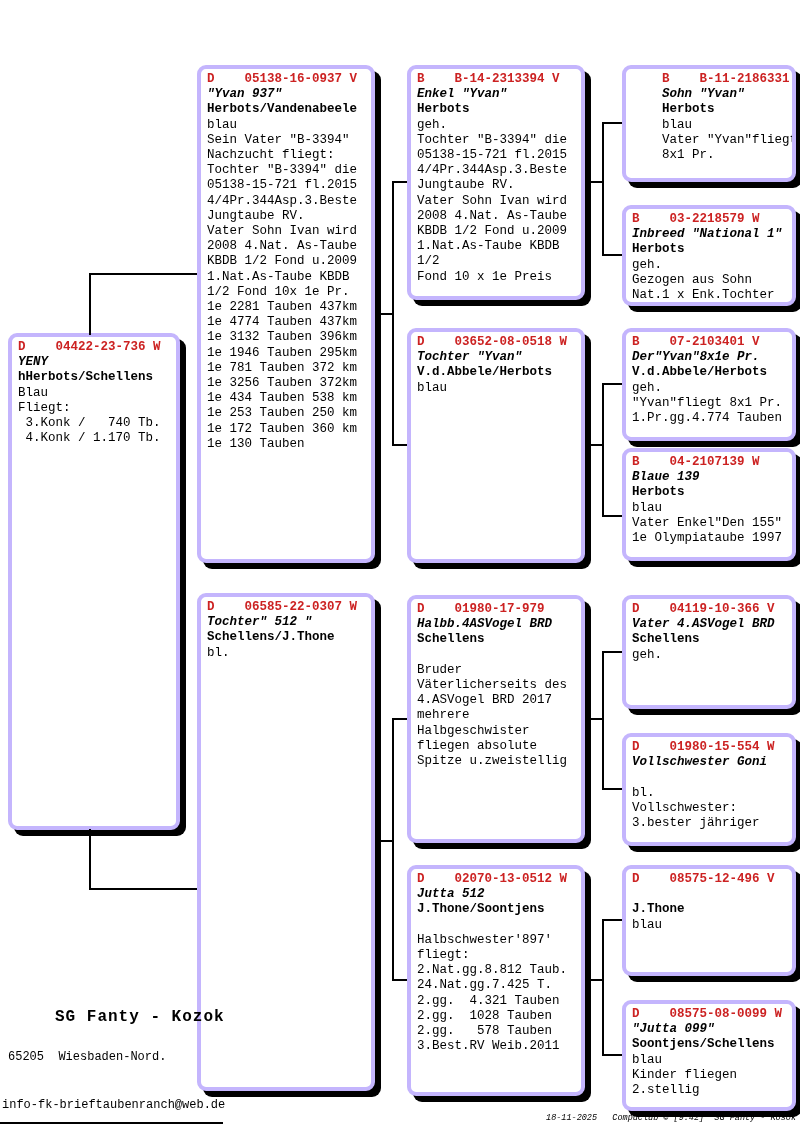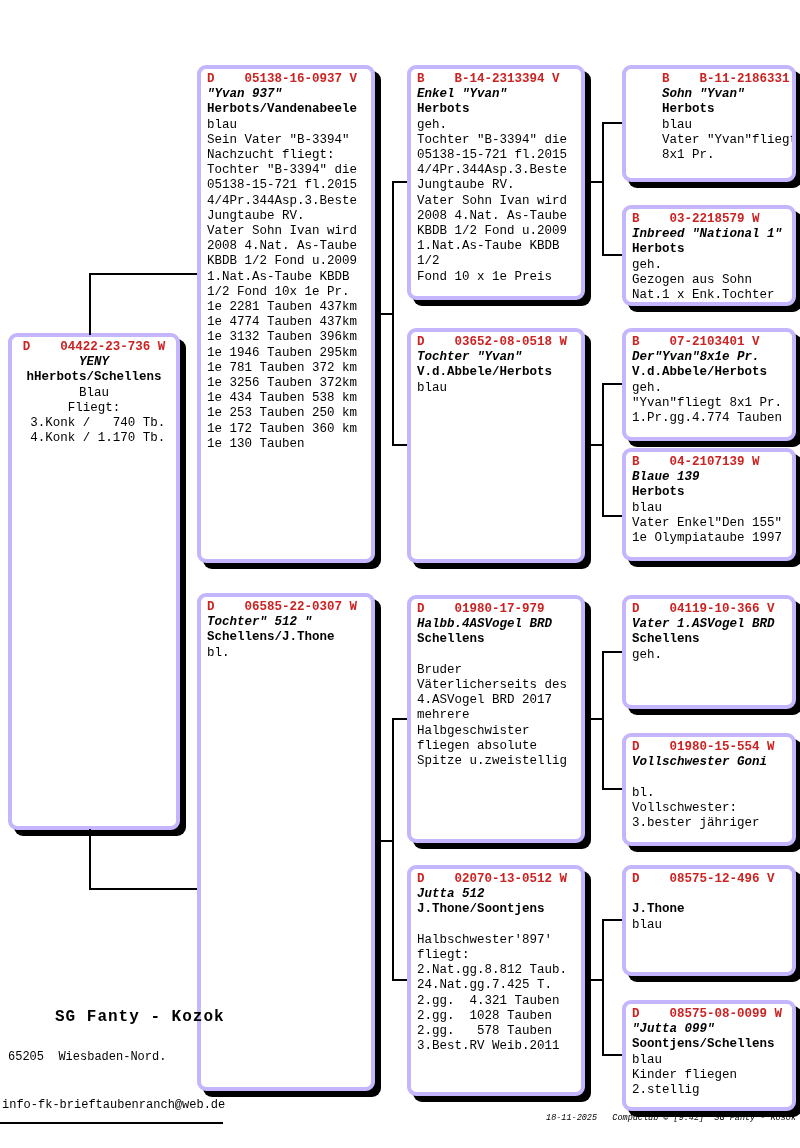--- a/index.html
+++ b/index.html
@@ -41,7 +41,7 @@
 
 <div class="page">
   <div id="tree">
-      <div class="pbox" style="left: 8px; top: 333px; width: 172px; height: 497px; text-align: center;"><div class="hdr">D    04422-23-736 W</div><div class="name">YENY</div><div class="breeder">hHerbots/Schellens</div><div class="ln">Blau</div><div class="ln">Fliegt:</div><div class="ln"> 3.Konk /   740 Tb.</div><div class="ln"> 4.Konk / 1.170 Tb.</div></div>
+      <div class="pbox" style="left: 8px; top: 333px; width: 172px; height: 497px;"><div class="hdr">D    04422-23-736 W</div><div class="name">YENY</div><div class="breeder">hHerbots/Schellens</div><div class="ln">Blau</div><div class="ln">Fliegt:</div><div class="ln"> 3.Konk /   740 Tb.</div><div class="ln"> 4.Konk / 1.170 Tb.</div></div>
       <div class="pbox" style="left: 197px; top: 65px; width: 178px; height: 498px;"><div class="hdr">D    05138-16-0937 V</div><div class="name">"Yvan 937"</div><div class="breeder">Herbots/Vandenabeele</div><div class="ln">blau</div><div class="ln">Sein Vater "B-3394"</div><div class="ln">Nachzucht fliegt:</div><div class="ln">Tochter "B-3394" die</div><div class="ln">05138-15-721 fl.2015</div><div class="ln">4/4Pr.344Asp.3.Beste</div><div class="ln">Jungtaube RV.</div><div class="ln">Vater Sohn Ivan wird</div><div class="ln">2008 4.Nat. As-Taube</div><div class="ln">KBDB 1/2 Fond u.2009</div><div class="ln">1.Nat.As-Taube KBDB</div><div class="ln">1/2 Fond 10x 1e Pr.</div><div class="ln">1e 2281 Tauben 437km</div><div class="ln">1e 4774 Tauben 437km</div><div class="ln">1e 3132 Tauben 396km</div><div class="ln">1e 1946 Tauben 295km</div><div class="ln">1e 781 Tauben 372 km</div><div class="ln">1e 3256 Tauben 372km</div><div class="ln">1e 434 Tauben 538 km</div><div class="ln">1e 253 Tauben 250 km</div><div class="ln">1e 172 Tauben 360 km</div><div class="ln">1e 130 Tauben</div></div>
       <div class="pbox" style="left: 197px; top: 593px; width: 178px; height: 498px;"><div class="hdr">D    06585-22-0307 W</div><div class="name">Tochter" 512 "</div><div class="breeder">Schellens/J.Thone</div><div class="ln">bl.</div></div>
       <div class="pbox" style="left: 407px; top: 65px; width: 178px; height: 235px;"><div class="hdr">B    B-14-2313394 V</div><div class="name">Enkel "Yvan"</div><div class="breeder">Herbots</div><div class="ln">geh.</div><div class="ln">Tochter "B-3394" die</div><div class="ln">05138-15-721 fl.2015</div><div class="ln">4/4Pr.344Asp.3.Beste</div><div class="ln">Jungtaube RV.</div><div class="ln">Vater Sohn Ivan wird</div><div class="ln">2008 4.Nat. As-Taube</div><div class="ln">KBDB 1/2 Fond u.2009</div><div class="ln">1.Nat.As-Taube KBDB</div><div class="ln">1/2</div><div class="ln">Fond 10 x 1e Preis</div></div>

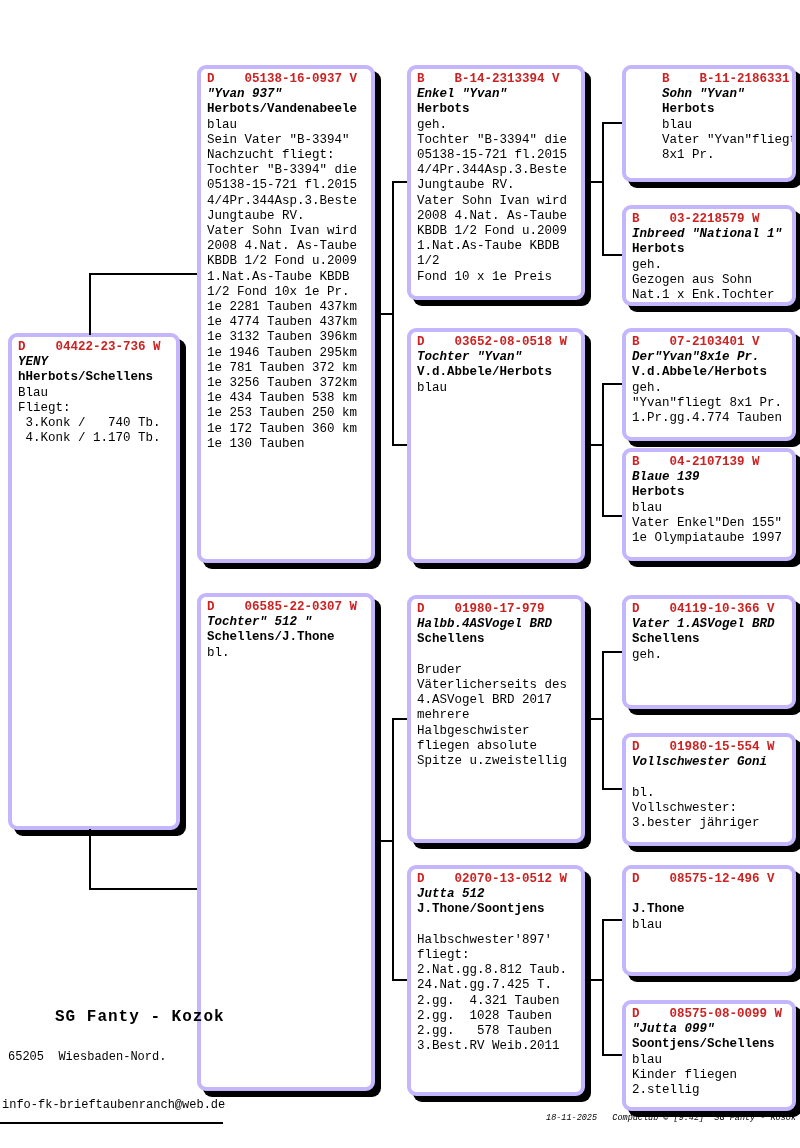--- a/index.html
+++ b/index.html
@@ -52,7 +52,7 @@
       <div class="pbox" style="left: 622px; top: 205px; width: 174px; height: 101px;"><div class="hdr">B    03-2218579 W</div><div class="name">Inbreed "National 1"</div><div class="breeder">Herbots</div><div class="ln">geh.</div><div class="ln">Gezogen aus Sohn</div><div class="ln">Nat.1 x Enk.Tochter</div></div>
       <div class="pbox" style="left: 622px; top: 328px; width: 174px; height: 113px;"><div class="hdr">B    07-2103401 V</div><div class="name">Der"Yvan"8x1e Pr.</div><div class="breeder">V.d.Abbele/Herbots</div><div class="ln">geh.</div><div class="ln">"Yvan"fliegt 8x1 Pr.</div><div class="ln">1.Pr.gg.4.774 Tauben</div></div>
       <div class="pbox" style="left: 622px; top: 448px; width: 174px; height: 113px;"><div class="hdr">B    04-2107139 W</div><div class="name">Blaue 139</div><div class="breeder">Herbots</div><div class="ln">blau</div><div class="ln">Vater Enkel"Den 155"</div><div class="ln">1e Olympiataube 1997</div></div>
-      <div class="pbox" style="left: 622px; top: 595px; width: 174px; height: 114px;"><div class="hdr">D    04119-10-366 V</div><div class="name">Vater 1.ASVogel BRD</div><div class="breeder">Schellens</div><div class="ln">geh.</div></div>
+      <div class="pbox" style="left: 622px; top: 595px; width: 174px; height: 114px;"><div class="hdr">D    04119-10-366 V</div><div class="name">Vater 4.ASVogel BRD</div><div class="breeder">Schellens</div><div class="ln">geh.</div></div>
       <div class="pbox" style="left: 622px; top: 733px; width: 174px; height: 113px;"><div class="hdr">D    01980-15-554 W</div><div class="name">Vollschwester Goni</div><div class="breeder">&nbsp;</div><div class="ln">bl.</div><div class="ln">Vollschwester:</div><div class="ln">3.bester jähriger</div></div>
       <div class="pbox" style="left: 622px; top: 865px; width: 174px; height: 111px;"><div class="hdr">D    08575-12-496 V</div><div class="name">&nbsp;</div><div class="breeder">J.Thone</div><div class="ln">blau</div></div>
       <div class="pbox" style="left: 622px; top: 1000px; width: 174px; height: 111px;"><div class="hdr">D    08575-08-0099 W</div><div class="name">"Jutta 099"</div><div class="breeder">Soontjens/Schellens</div><div class="ln">blau</div><div class="ln">Kinder fliegen</div><div class="ln">2.stellig</div></div>

